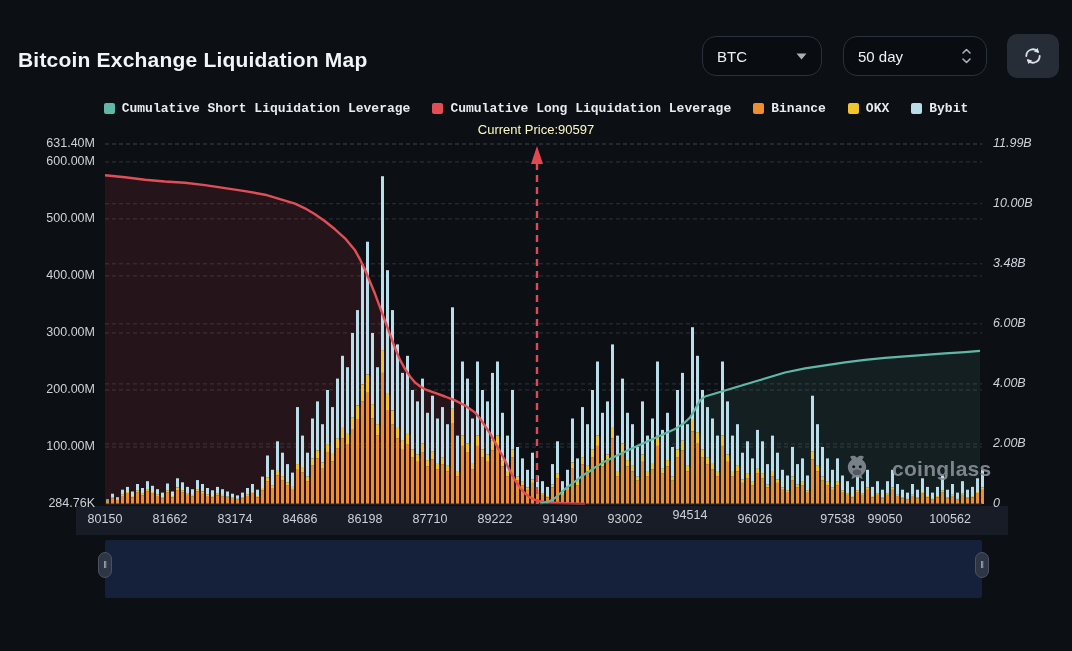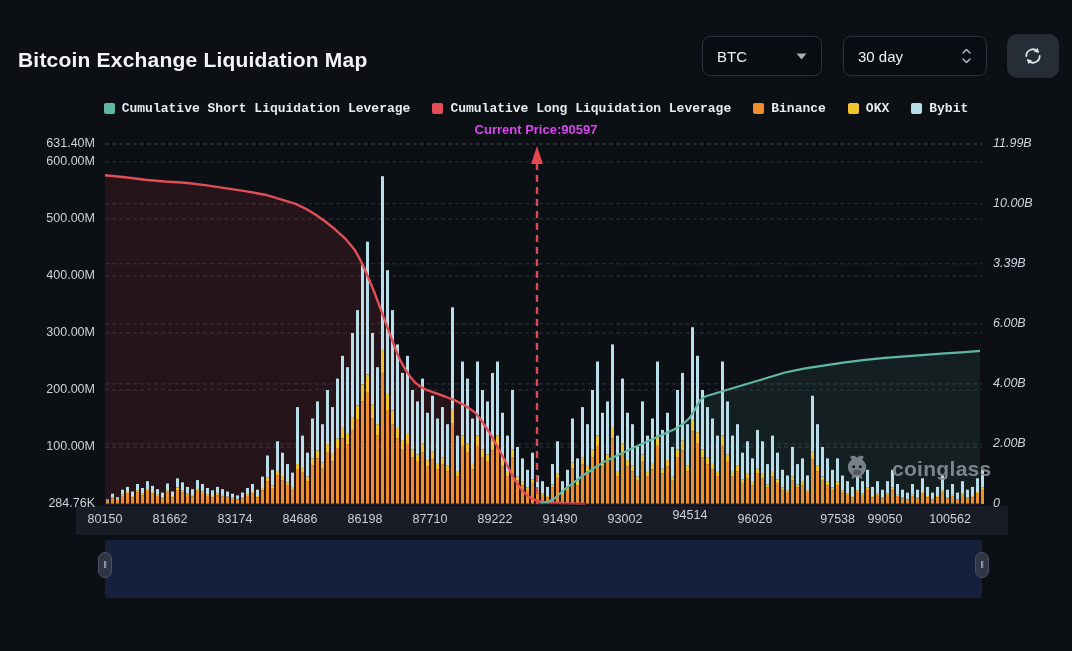--- a/index.html
+++ b/index.html
@@ -7,7 +7,7 @@
   .app{position:relative;width:1072px;height:651px;background:#0c0f14;}
   .page-title{position:absolute;left:14px;top:44px;margin:4px;font-size:21px;font-weight:700;color:#f2f4f7;letter-spacing:.2px;}
   
-  .select{position:absolute;top:36px;height:40px;background:#090c10;border:1px solid #2b313c;border-radius:8px;
+  .select{position:absolute;top:36px;height:40px;background:#090c10;border:1px solid #2b313c;border-radius:14px;
     display:flex;align-items:center;justify-content:space-between;padding:0 14px;box-sizing:border-box;color:#eef1f4;
     font-size:15px;cursor:pointer;}
   .select.coin{left:702px;width:120px;}

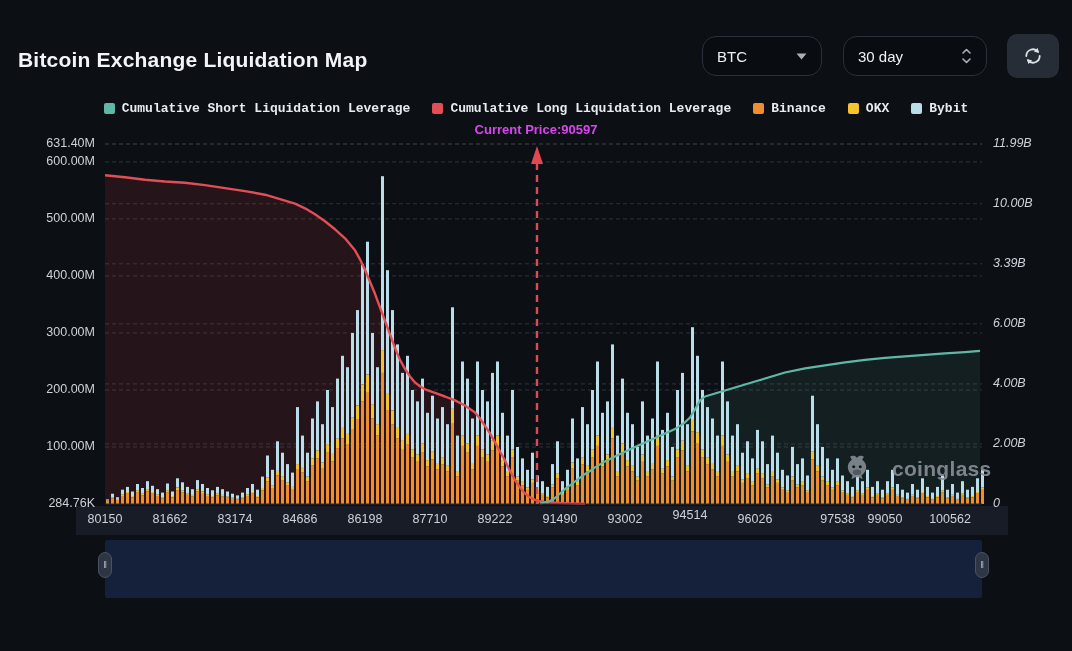--- a/index.html
+++ b/index.html
@@ -51,7 +51,7 @@
   </div>
 
   <div class="select timeframe">
-    <span>30 day</span>
+    <span>50 day</span>
     <svg width="11" height="18" viewBox="0 0 11 18">
       <path d="M2 6 L5.5 2.5 L9 6" fill="none" stroke="#aab0ba" stroke-width="1.6" stroke-linecap="round" stroke-linejoin="round"></path>
       <path d="M2 12 L5.5 15.5 L9 12" fill="none" stroke="#aab0ba" stroke-width="1.6" stroke-linecap="round" stroke-linejoin="round"></path>

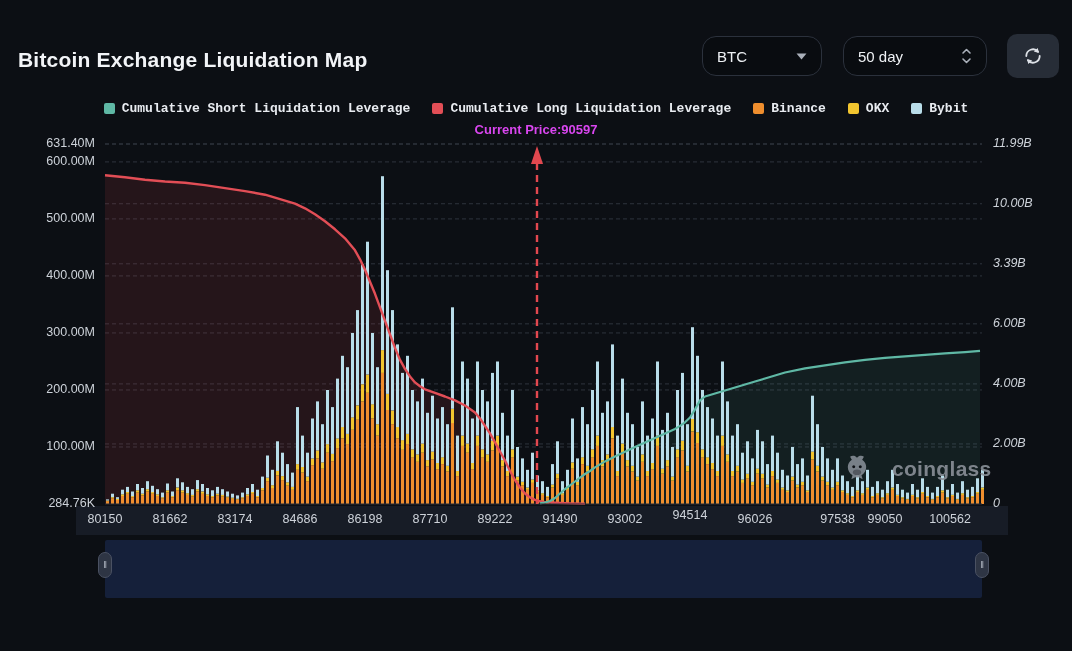--- a/index.html
+++ b/index.html
@@ -18,7 +18,7 @@
   .legend{position:absolute;left:0;top:101px;width:1072px;display:flex;justify-content:center;align-items:center;gap:22px;font-family:Liberation Mono, monospace;}
   .legend-item{display:flex;align-items:center;gap:7px;font-size:13px;font-weight:600;color:#e8ebf0;cursor:pointer;white-space:nowrap;}
   .legend-swatch{width:11px;height:11px;border-radius:2px;display:inline-block;}
-  .current-price{position:absolute;left:0;top:122px;width:1072px;text-align:center;font-size:13px;font-weight:700;color:#d946ef;}
+  .current-price{position:absolute;left:0;top:122px;width:1072px;text-align:center;font-size:13px;font-weight:400;color:#fef9c3;}
   
   #chart-svg{position:absolute;left:0;top:0;}
   .tick{position:absolute;font-size:12.5px;color:#cdd2d9;}

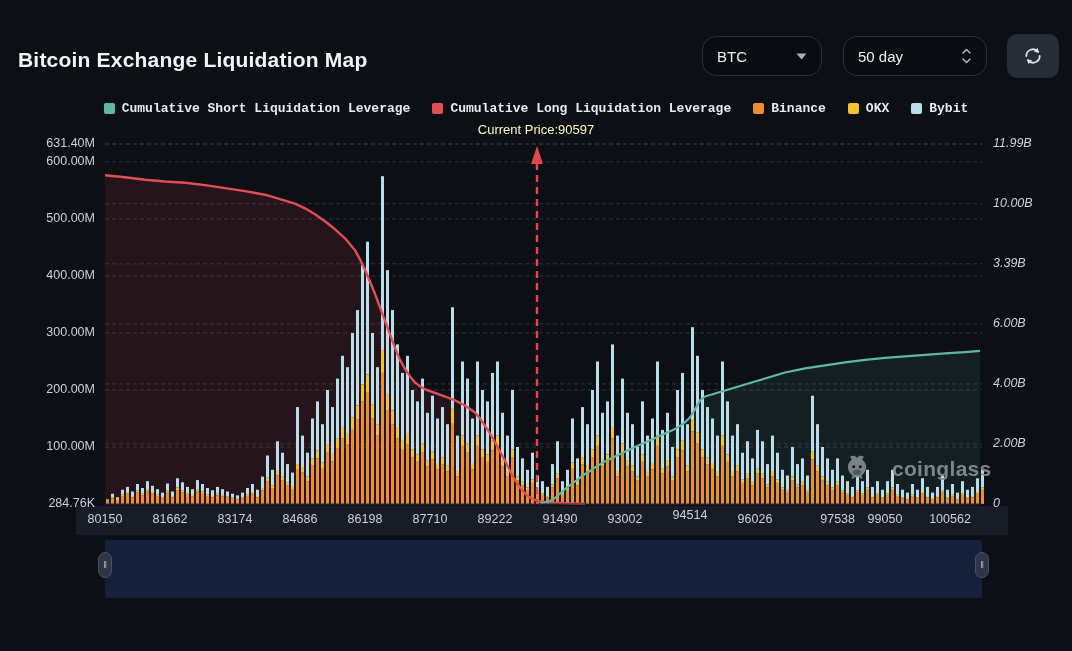--- a/index.html
+++ b/index.html
@@ -656,7 +656,7 @@
       <div class="tick left" style="left: 7px; top: 495.838px;">284.76K</div>
       <div class="tick right" style="left: 993px; top: 136px;">11.99B</div>
       <div class="tick right" style="left: 993px; top: 195.75px;">10.00B</div>
-      <div class="tick right" style="left: 993px; top: 255.8px;">3.39B</div>
+      <div class="tick right" style="left: 993px; top: 255.8px;">3.48B</div>
       <div class="tick right" style="left: 993px; top: 315.85px;">6.00B</div>
       <div class="tick right" style="left: 993px; top: 375.9px;">4.00B</div>
       <div class="tick right" style="left: 993px; top: 435.95px;">2.00B</div>

